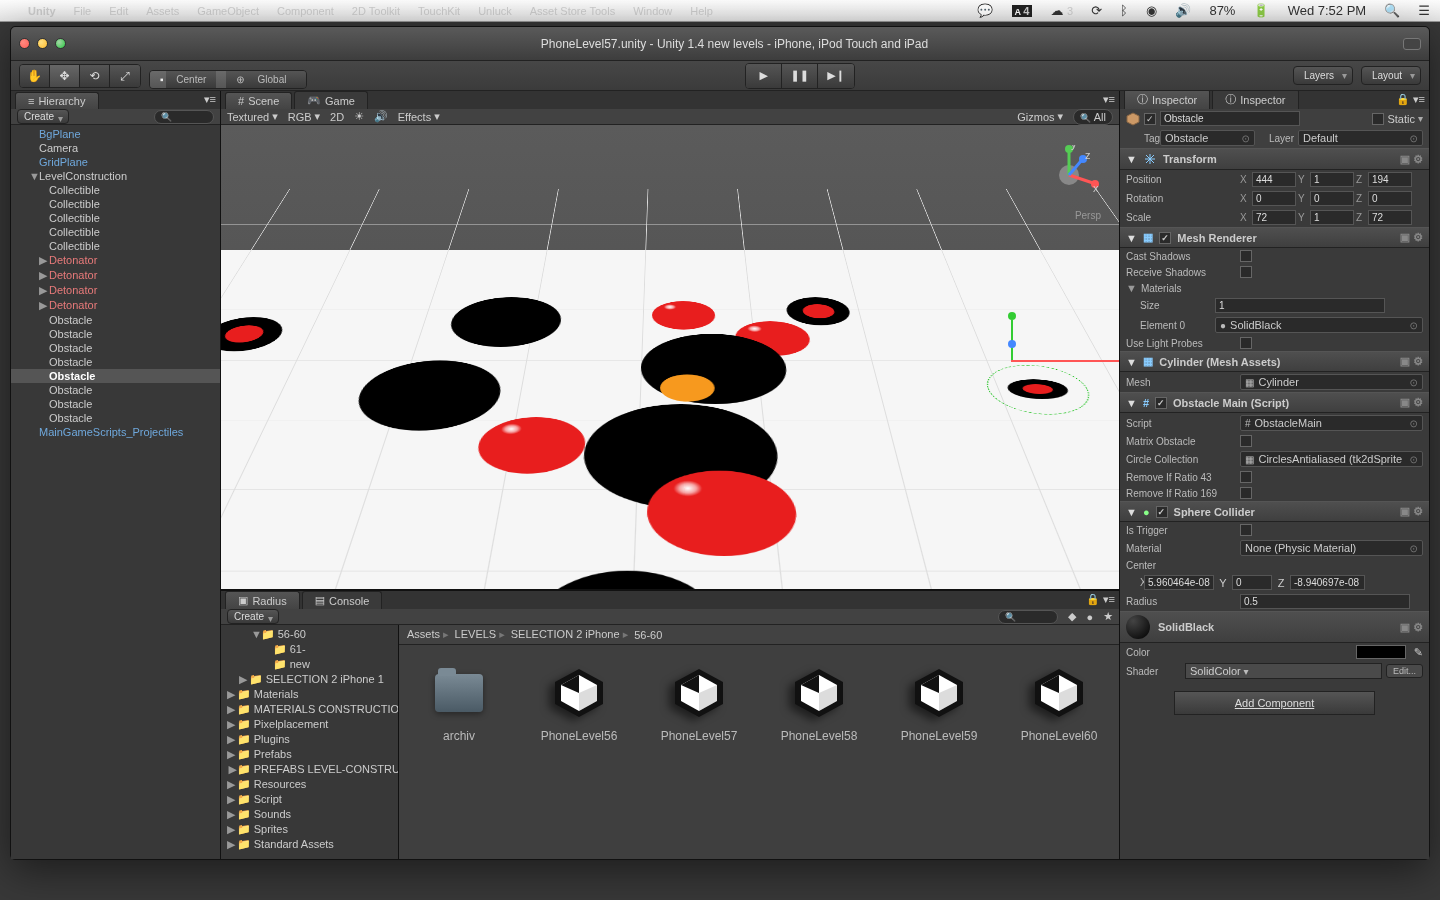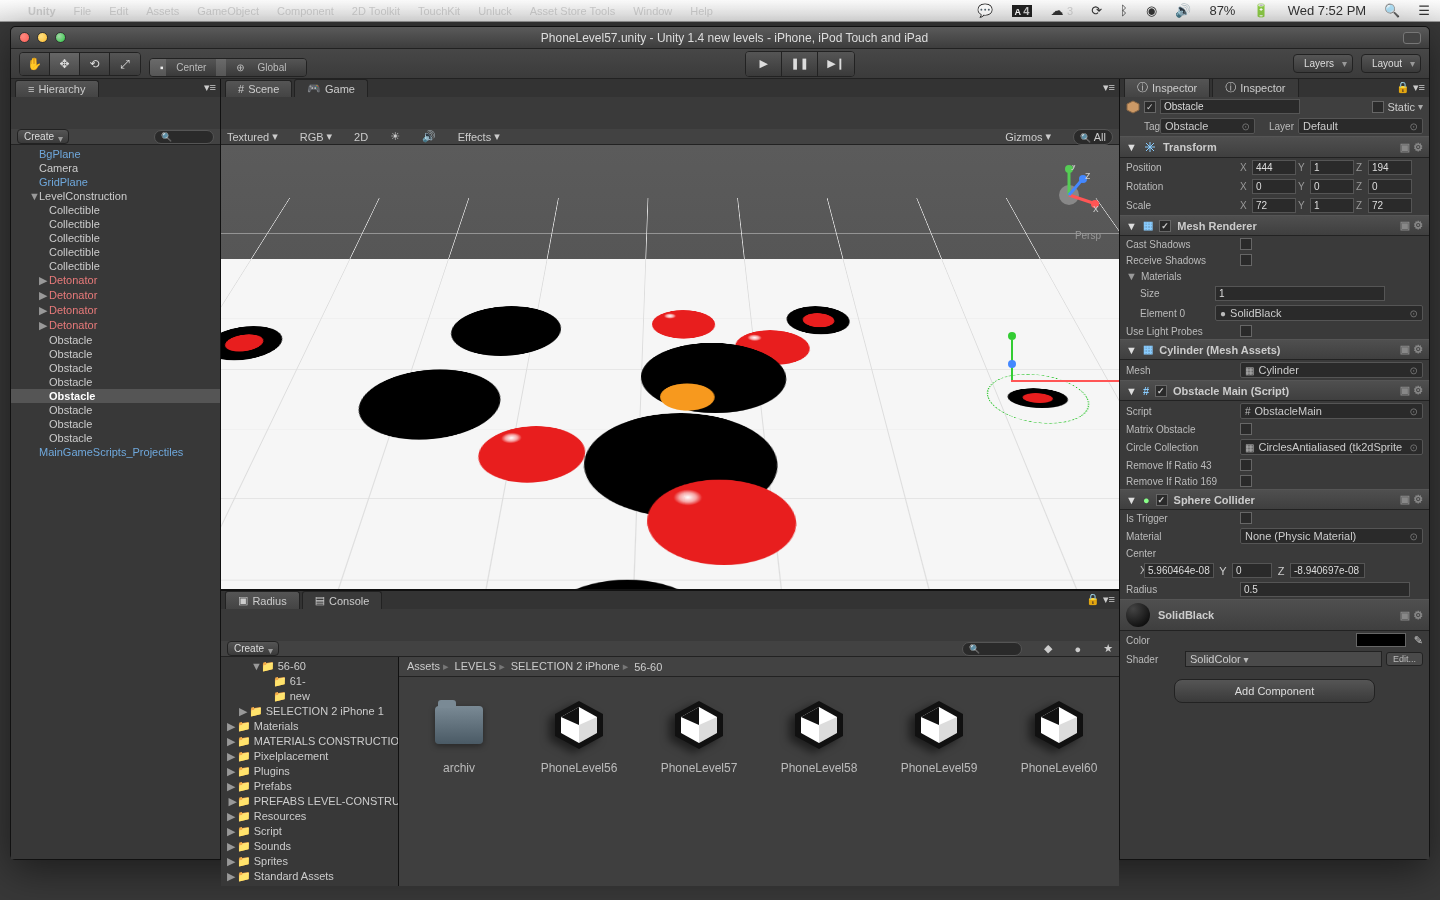--- a/index.html
+++ b/index.html
@@ -14,7 +14,7 @@
 
 
 .win { position:absolute; left:10px; top:26px; right:10px; bottom:40px; background:#3a3a3a; border:1px solid #111; border-radius:5px; display:flex; flex-direction:column; box-shadow:0 10px 40px rgba(0,0,0,0.5);}
-.titlebar { height:22px; background:linear-gradient(#5a5a5a,#3d3d3d); border-bottom:1px solid #222; display:flex; align-items:center; padding:0 8px; border-radius:5px 5px 0 0; }
+.titlebar { height:34px; background:linear-gradient(#5a5a5a,#3d3d3d); border-bottom:1px solid #222; display:flex; align-items:center; padding:0 8px; border-radius:5px 5px 0 0; }
 .tlights { display:flex; gap:7px; }
 .tl { width:11px; height:11px; border-radius:50%; border:1px solid #333; }
 .tl.r{background:radial-gradient(circle at 35% 35%,#ff8a80,#ff5f57);} .tl.y{background:radial-gradient(circle at 35% 35%,#ffe082,#ffbd2e);} .tl.g{background:radial-gradient(circle at 35% 35%,#a5d6a7,#28c940);}

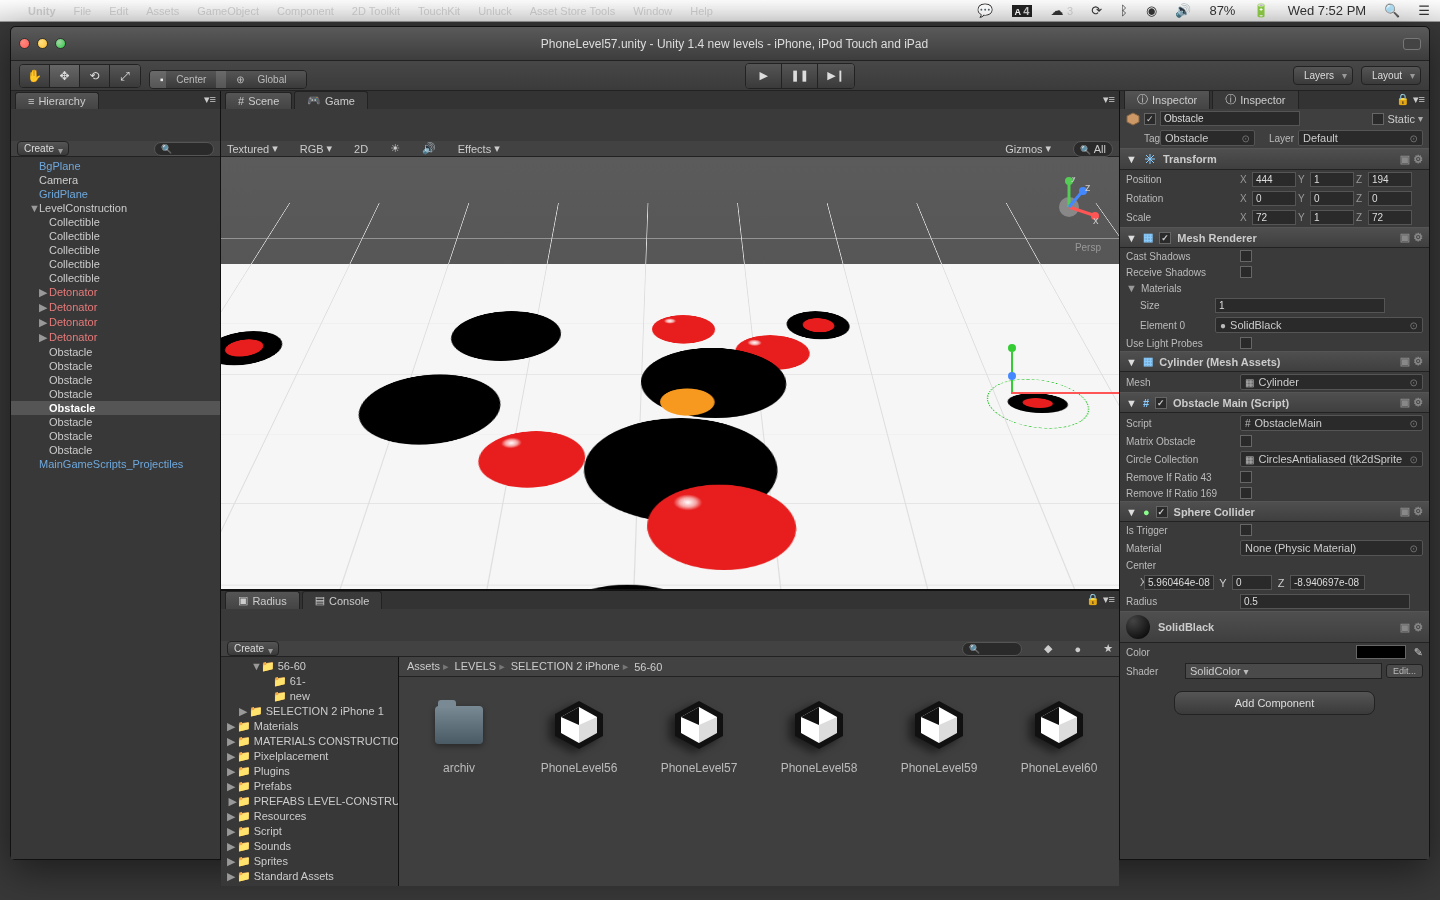--- a/index.html
+++ b/index.html
@@ -46,7 +46,7 @@
 .tab{padding:2px 12px;background:linear-gradient(#555,#444);border:1px solid #222;border-bottom:none;border-radius:3px 3px 0 0;margin-right:2px;color:#ddd;font-size:11px;display:flex;align-items:center;gap:4px;}
 .tab.inactive{background:#3a3a3a;color:#888;}
 .tabicons{position:absolute;right:4px;top:2px;display:flex;gap:3px;color:#888;font-size:10px;}
-.subtool{height:16px;background:#424242;border-bottom:1px solid #222;display:flex;align-items:center;padding:0 6px;gap:22px;font-size:10px;color:#aaa;margin-top:32px;}
+.subtool{height:16px;background:#424242;border-bottom:1px solid #222;display:flex;align-items:center;padding:0 6px;gap:10px;font-size:10px;color:#aaa;}
 .subtool .st{display:flex;align-items:center;gap:3px;}
 
 

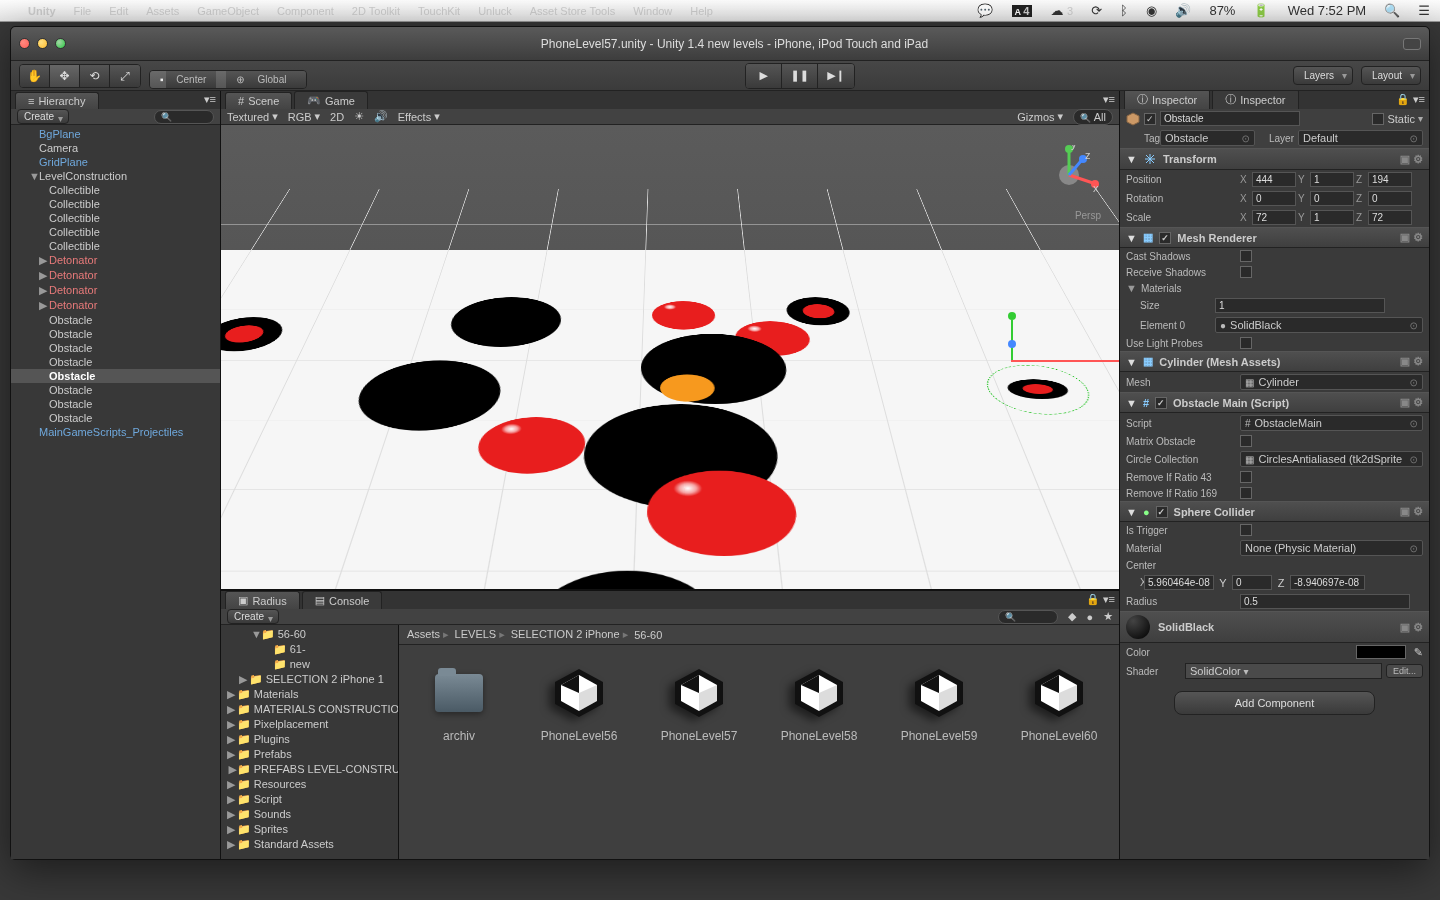--- a/index.html
+++ b/index.html
@@ -107,7 +107,7 @@
 .chk{width:12px;height:12px;border:1px solid #666;background:#2a2a2a;display:inline-block;}
 .chk.on:after{content:"✓";color:#ccc;font-size:9px;position:relative;top:-2px;left:1px;}
 .cube-ico{width:14px;height:14px;display:inline-block;}
-.addcomp{margin:10px auto;display:block;padding:5px 60px;background:linear-gradient(#555,#3a3a3a);border:1px solid #222;border-radius:8px;color:#ddd;}
+.addcomp{margin:10px auto;display:block;padding:5px 60px;background:linear-gradient(#555,#3a3a3a);border:1px solid #222;border-radius:0;color:#ddd;text-decoration:underline;}
 .color-sw{width:50px;height:14px;background:#000;border:1px solid #666;margin-left:auto;}
 .shader-drop{flex:1;background:#4a4a4a;border:1px solid #222;padding:1px 4px;font-size:10px;color:#bbb;}
 .editbtn{padding:1px 6px;background:#4a4a4a;border:1px solid #222;font-size:9px;color:#bbb;border-radius:3px;}

